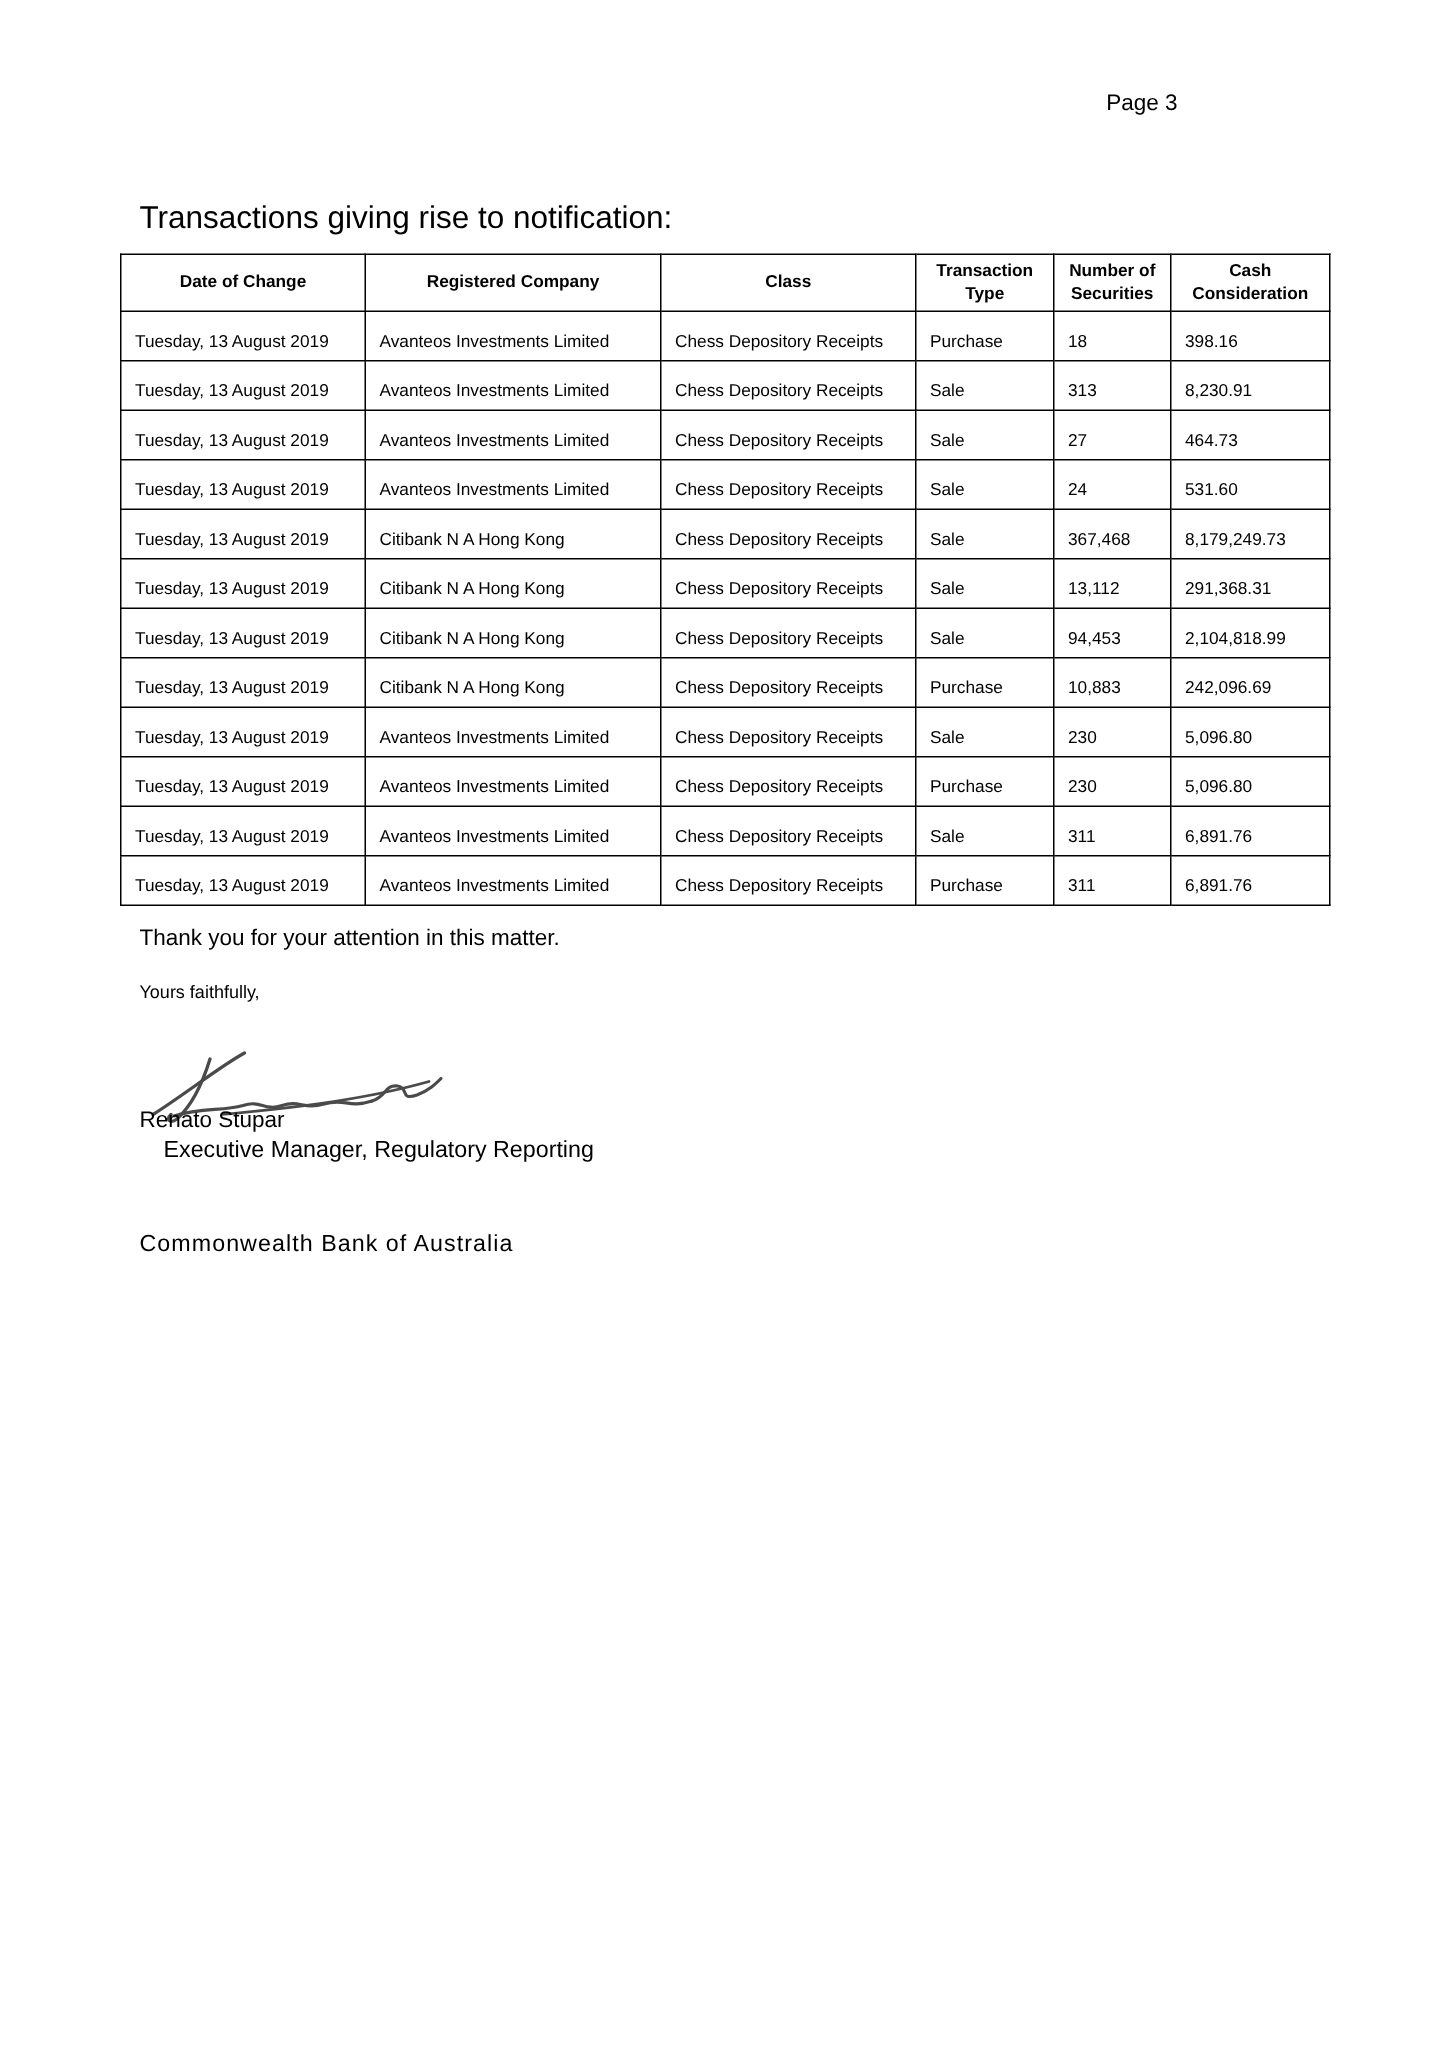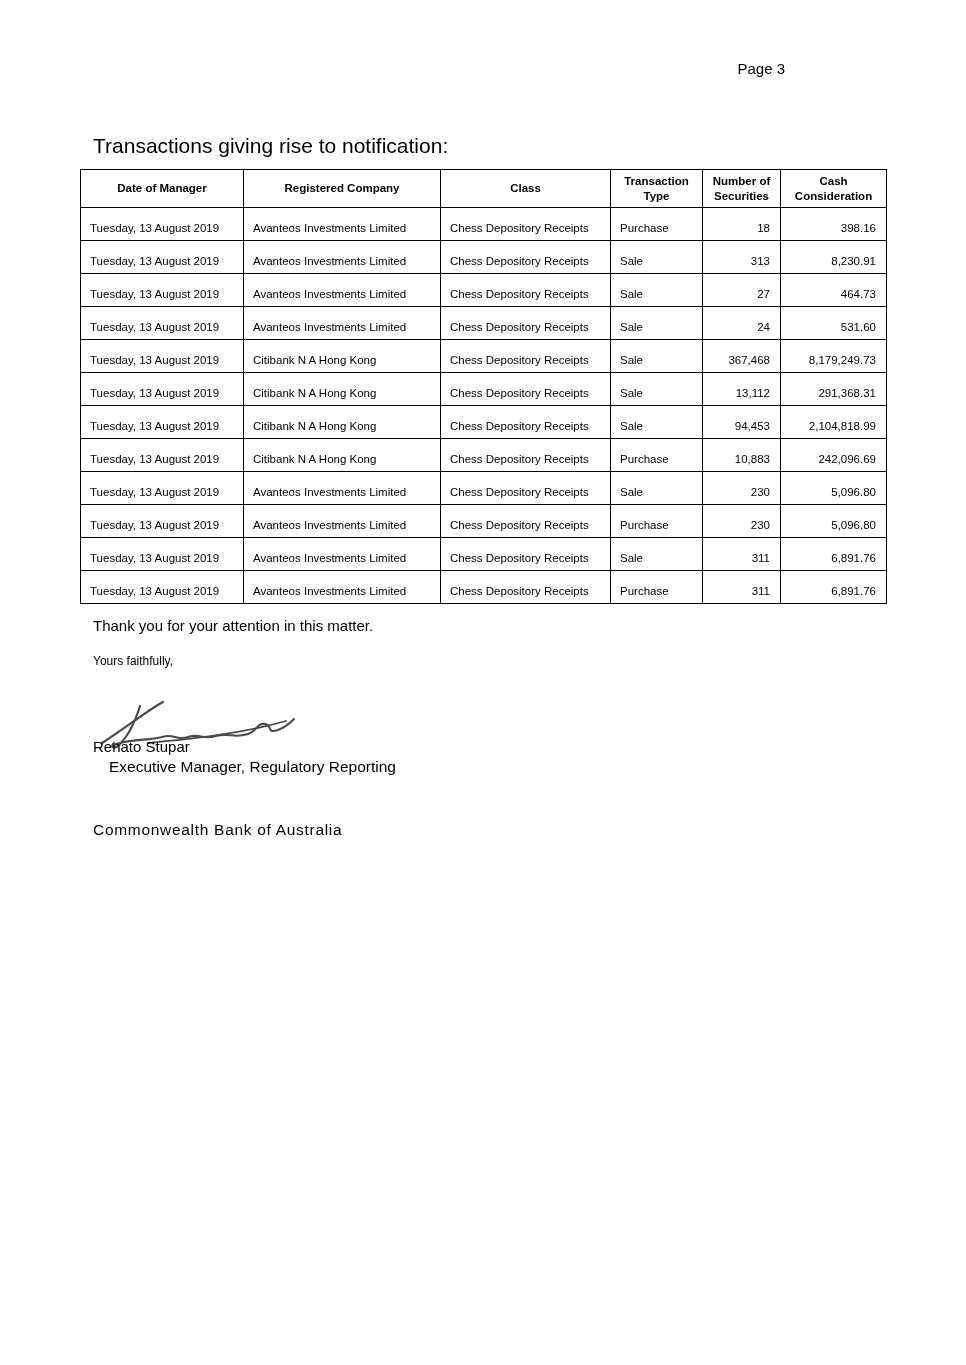--- a/index.html
+++ b/index.html
@@ -121,7 +121,7 @@
     </colgroup>
     <thead>
       <tr>
-        <th>Date of Manager</th>
+        <th>Date of Change</th>
         <th>Registered Company</th>
         <th>Class</th>
         <th>Transaction Type</th>

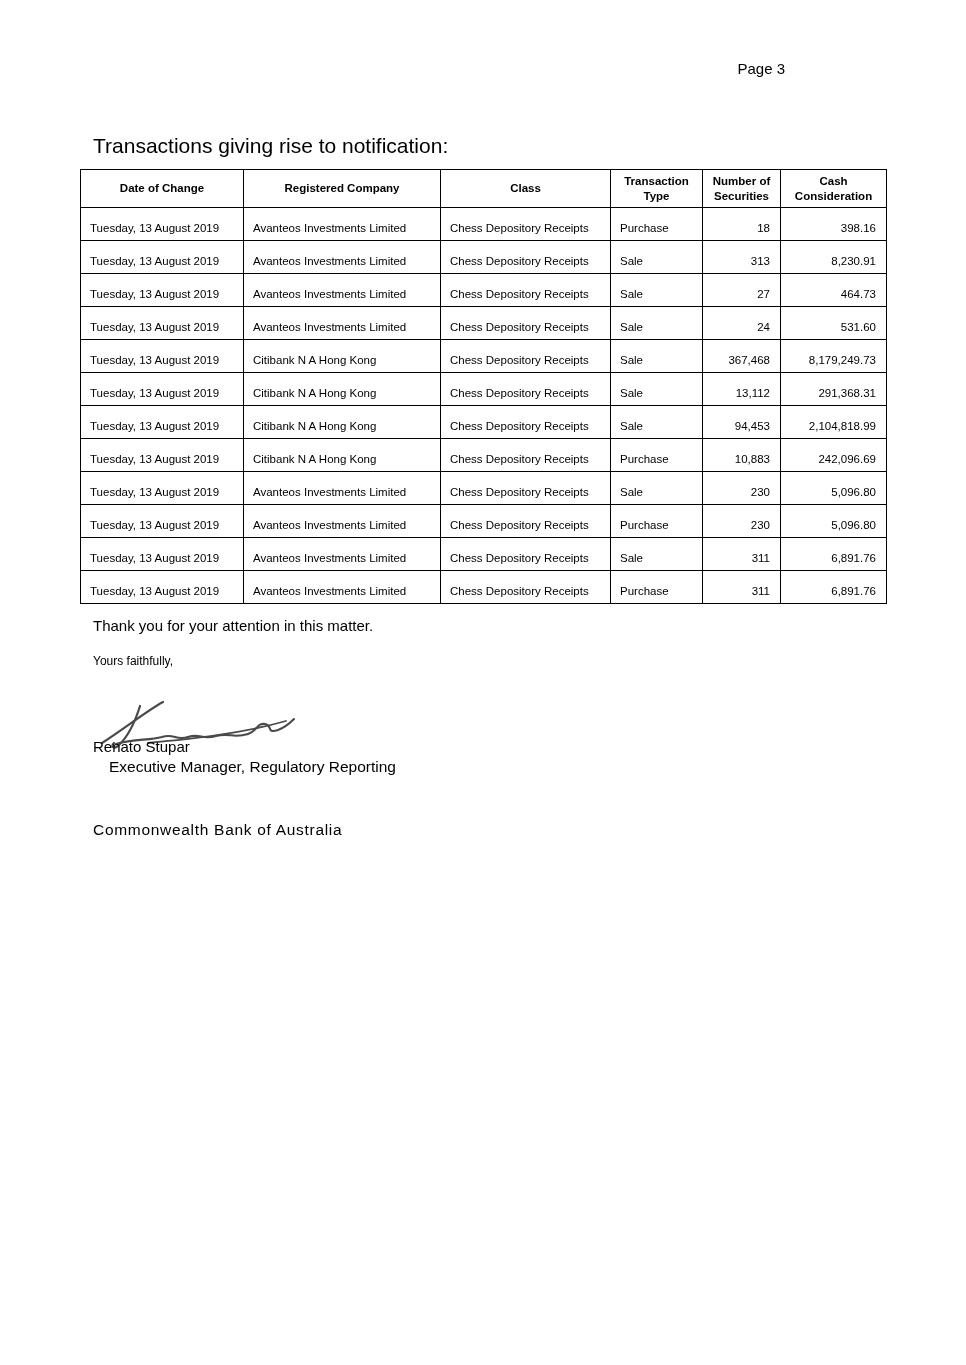--- a/index.html
+++ b/index.html
@@ -56,7 +56,7 @@
     text-align:left;
   }
   table.txn td.num {
-    text-align:right;
+    text-align:left;
     padding-right:10px;
     margin-left:29px;
   }

